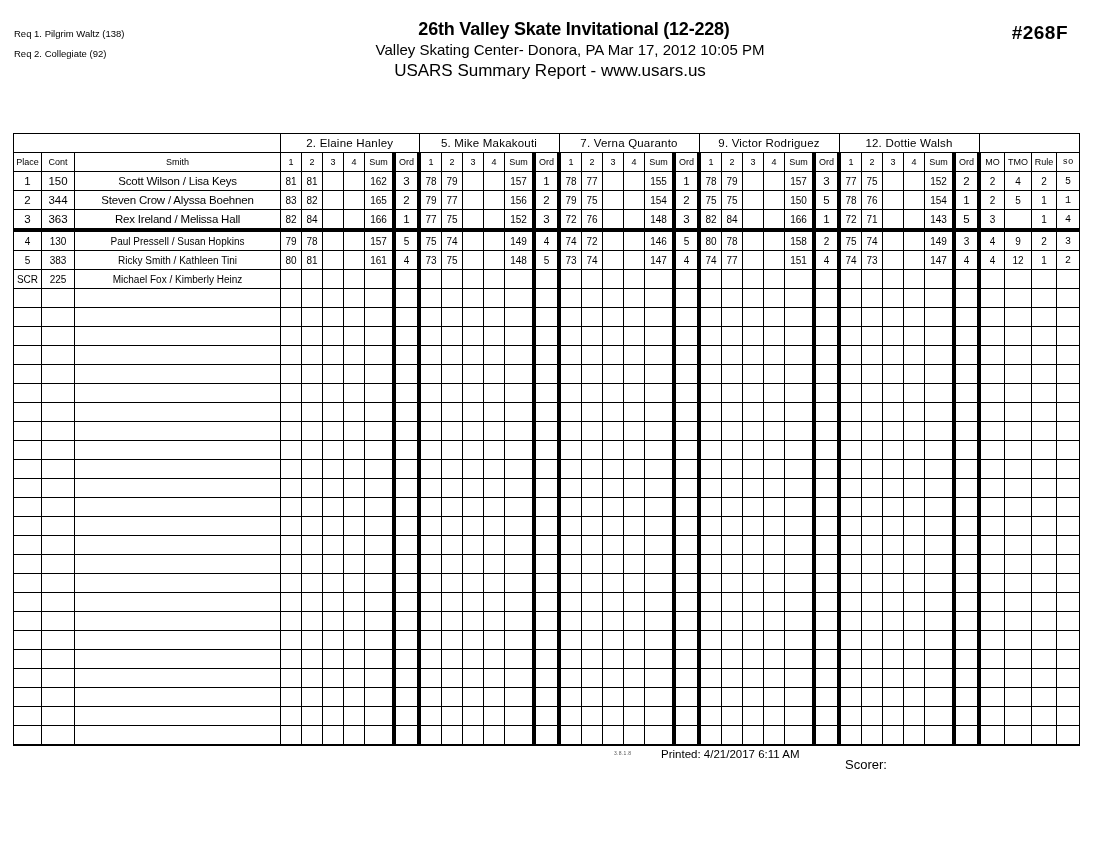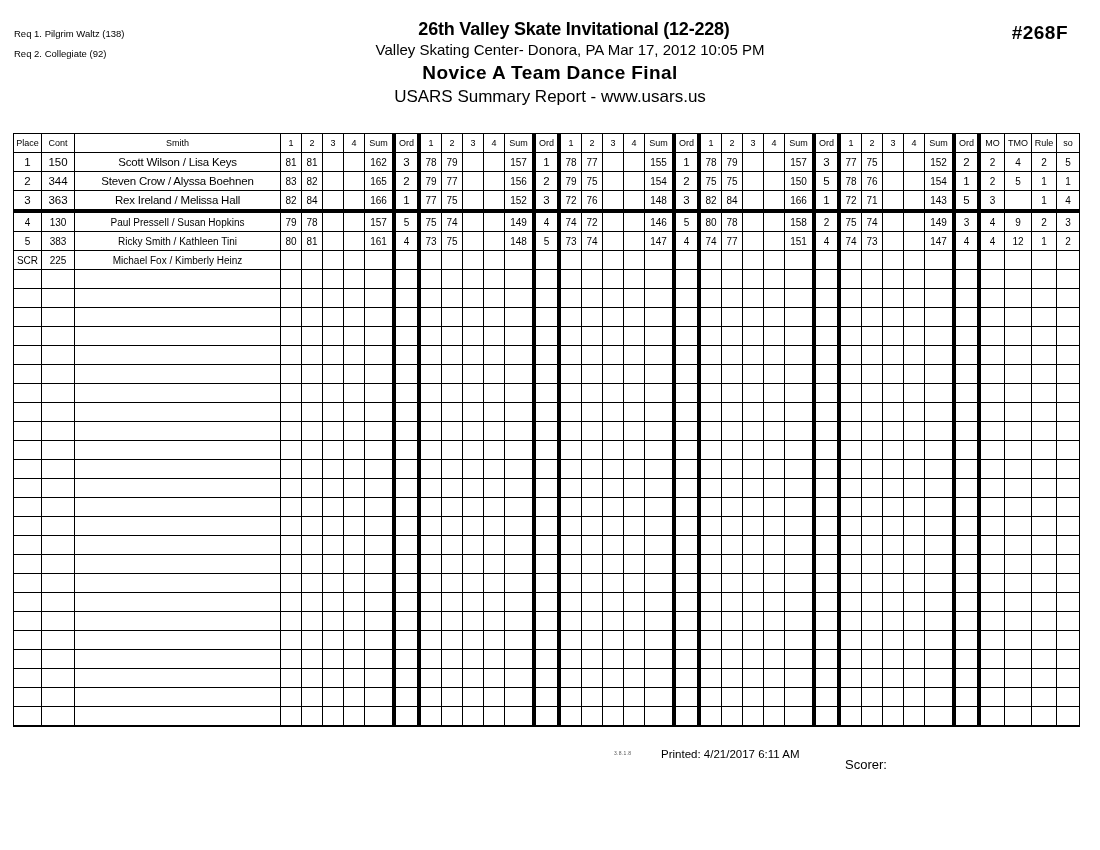--- a/index.html
+++ b/index.html
@@ -181,7 +181,6 @@
 <div id="heading">
   <div id="event-title">26th Valley Skate Invitational (12-228)</div>
   <div id="venue-line">Valley Skating Center- Donora, PA  Mar 17, 2012  10:05 PM</div>
-  <div id="division-title">Novice A Team Dance Final</div>
   <div id="report-subtitle">USARS Summary Report - www.usars.us</div>
 </div>
 

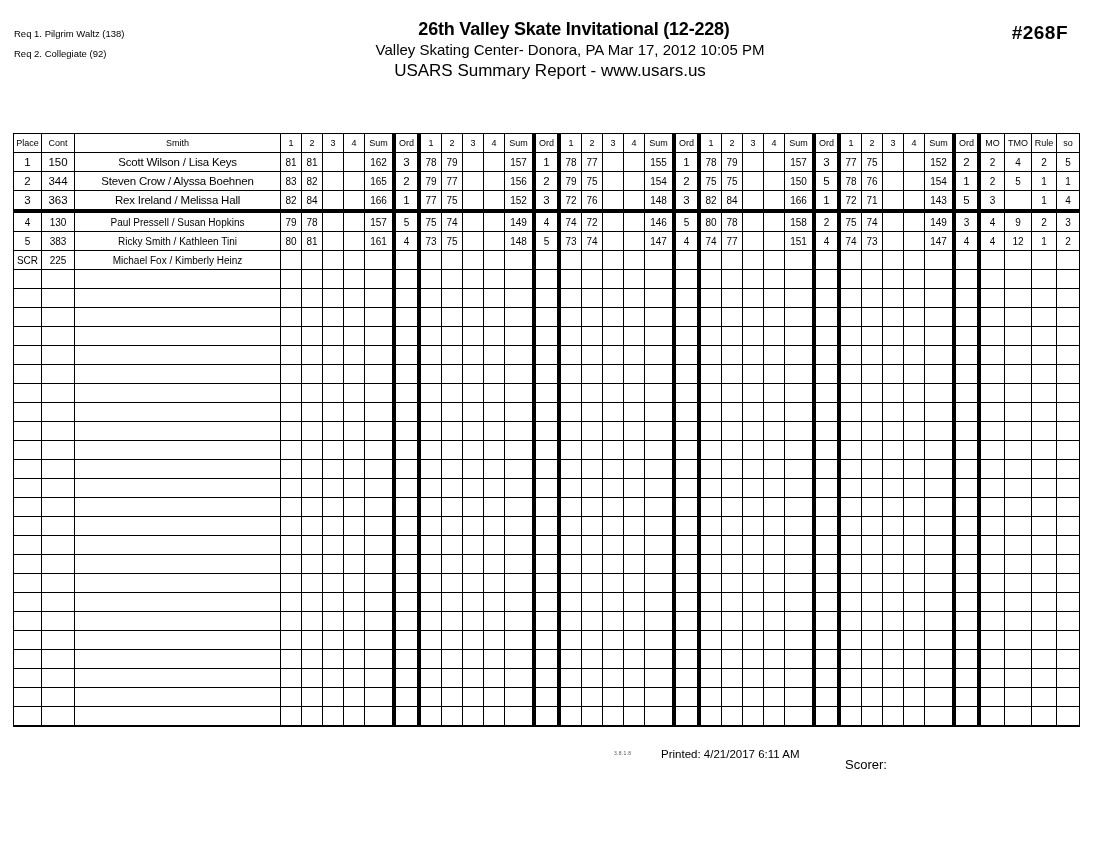--- a/index.html
+++ b/index.html
@@ -188,6 +188,15 @@
 
 <table id="sheet">
   <tbody id="sheet-body">
+      <tr class="judge-band">
+        <td class="blank-band" colspan="3" style="width: 264px;"></td>
+        <td class="judge-title" colspan="6">2.  Elaine Hanley</td>
+        <td class="judge-title" colspan="6">5.  Mike  Makakouti</td>
+        <td class="judge-title" colspan="6">7.  Verna  Quaranto</td>
+        <td class="judge-title" colspan="6">9.  Victor Rodriguez</td>
+        <td class="judge-title" colspan="6">12.  Dottie  Walsh</td>
+        <td class="blank-band" colspan="4"></td>
+      </tr>
       <tr class="col-head">
         <td class="c-place hdr-place">Place</td>
         <td class="c-cont hdr-cont">Cont</td>

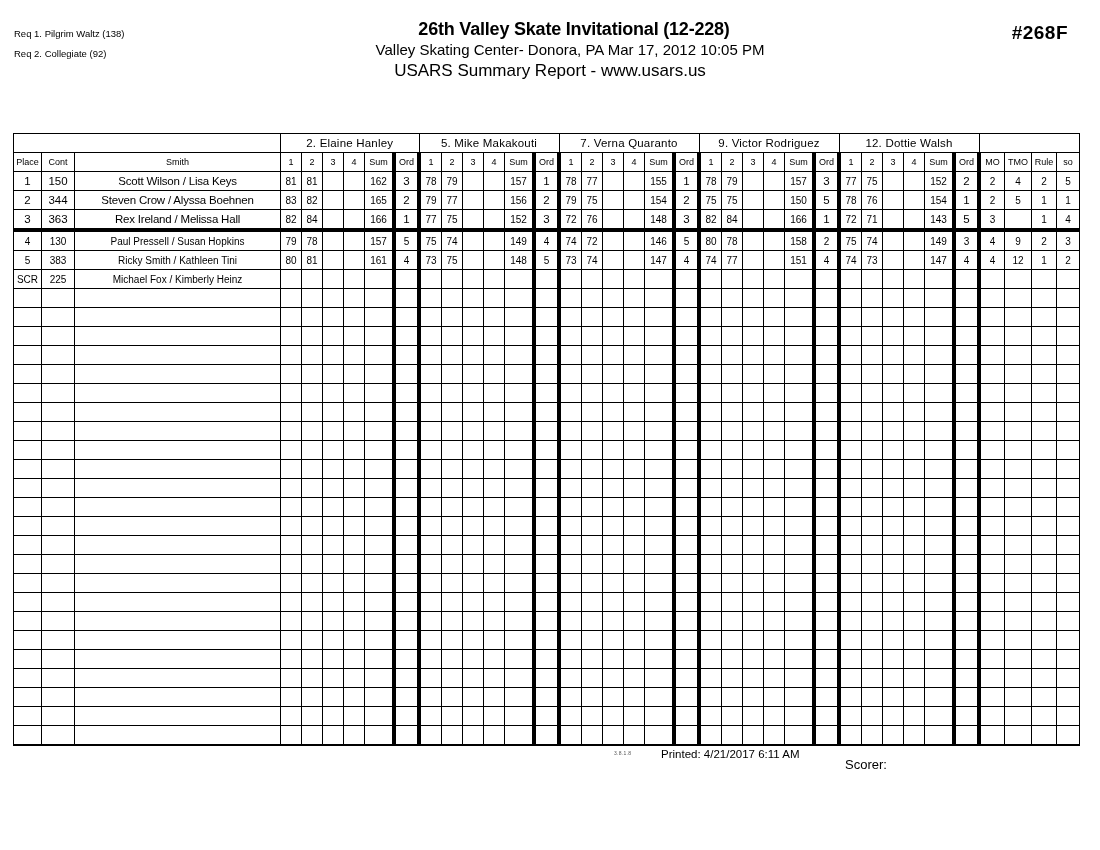--- a/index.html
+++ b/index.html
@@ -121,7 +121,7 @@
   td.c-mo    { width: 23px; }
   td.c-tmo   { width: 26px; }
   td.c-rule  { width: 24px; }
-  td.c-so    { width: 22px; }
+  td.c-so    { width: 22px; font-family: Liberation Mono, monospace; }
 
   
   .thickL { border-left: 4px solid #000 !important; }

